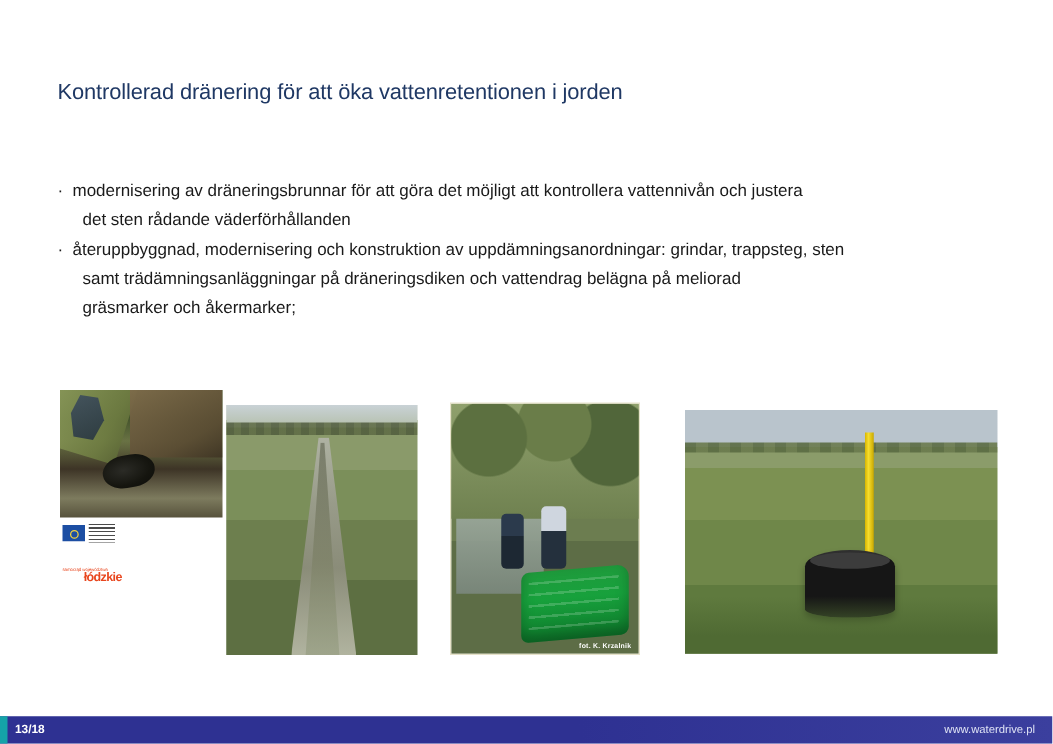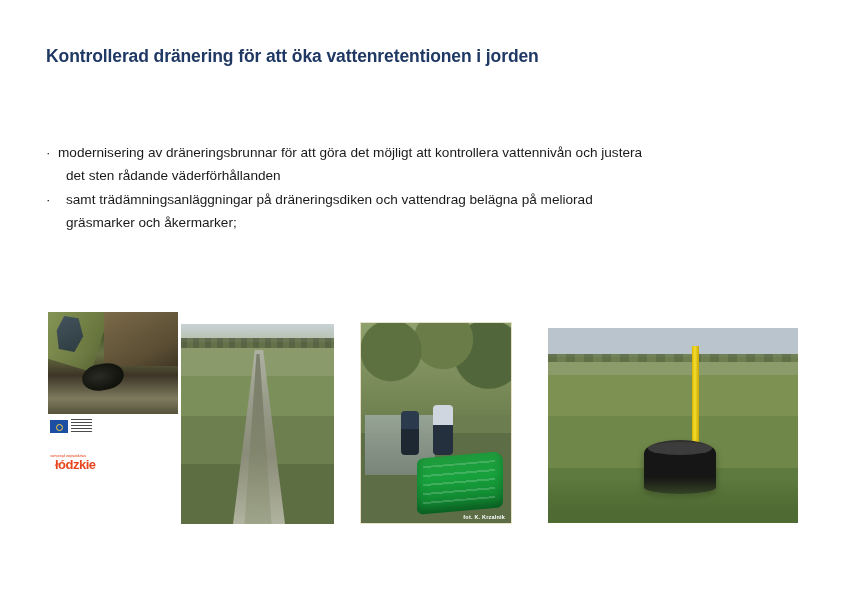--- a/index.html
+++ b/index.html
@@ -23,11 +23,11 @@
   .title {
     position: absolute;
     left: 46px;
-    top: 44px;
+    top: 61px;
     width: 740px;
     color: #1F3864;
     font-size: 17.5px;
-    font-weight: bold;
+    font-weight: normal;
     line-height: 1.42;
     letter-spacing: -0.1px;
   }

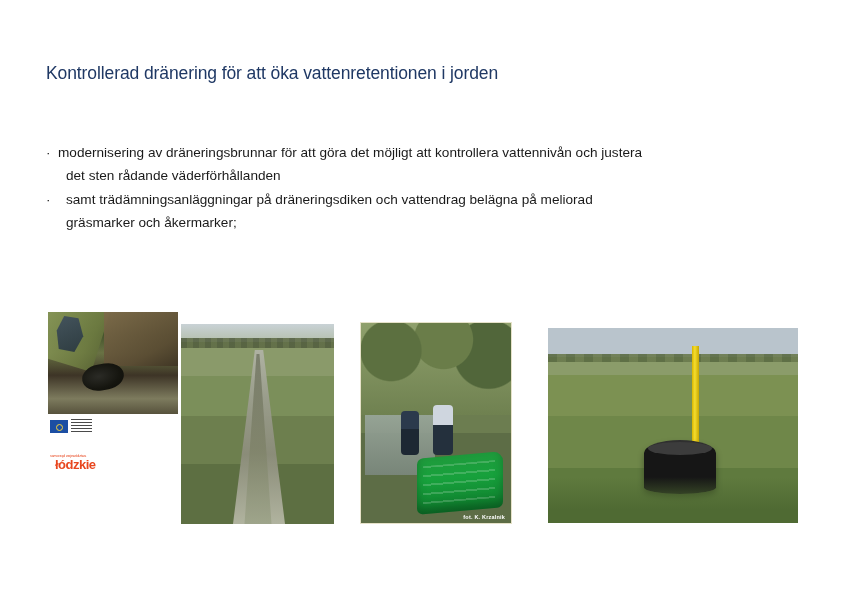--- a/index.html
+++ b/index.html
@@ -299,6 +299,7 @@
 
     <div class="bullet">
       <span class="dot">·</span>
+      <span class="txt">återuppbyggnad, modernisering och konstruktion av uppdämningsanordningar: grindar, trappsteg, sten</span>
       <span class="cont">samt trädämningsanläggningar på dräneringsdiken och vattendrag belägna på meliorad</span>
       <span class="cont">gräsmarker och åkermarker;</span>
     </div>

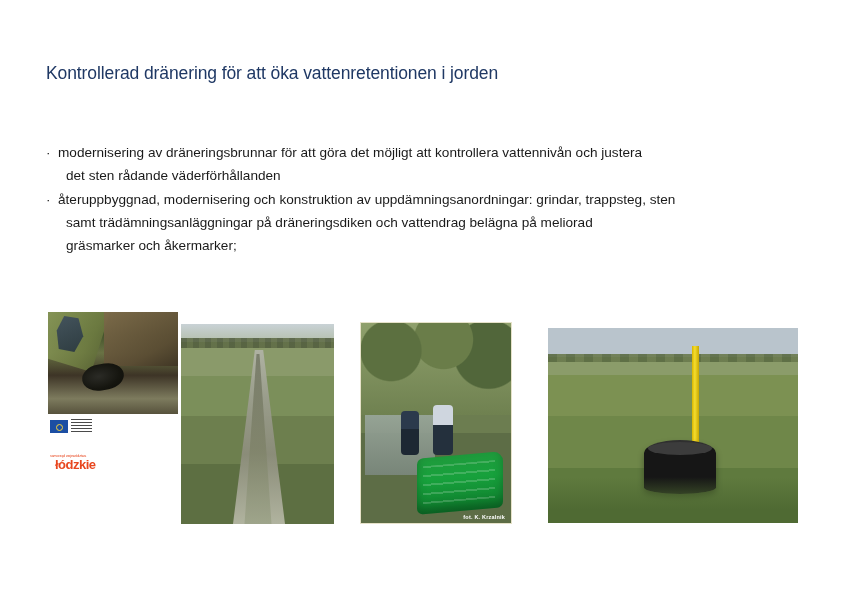--- a/index.html
+++ b/index.html
@@ -133,7 +133,7 @@
     background: #ffffff;
   }
   .logo2 .lodz {
-    position: absolute; left: 7px; top: 3px; font-size: 13px; font-weight: bold;
+    position: absolute; left: 19px; top: 3px; font-size: 10px; font-weight: bold;
     color: #e8461e; font-family: "Liberation Sans", sans-serif; letter-spacing: -0.5px;
   }
   .logo2 .tiny {

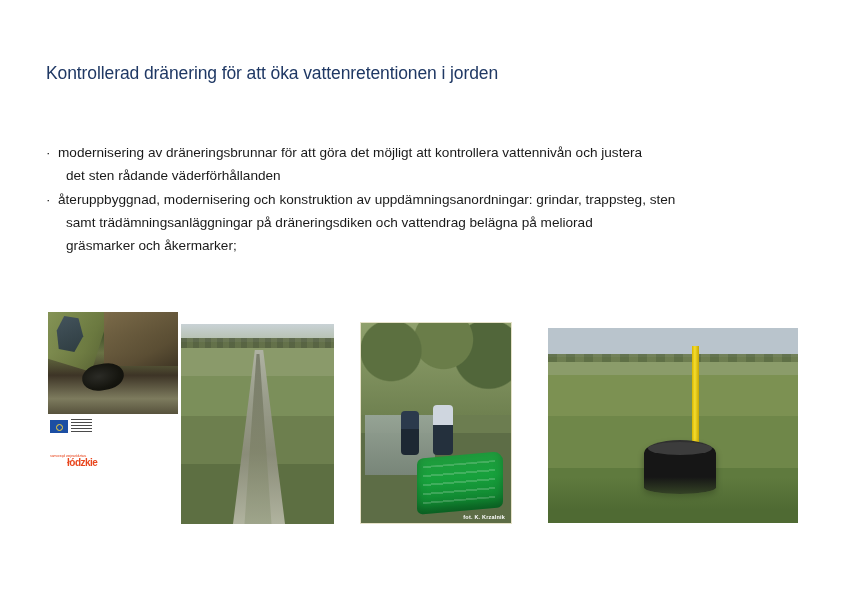--- a/index.html
+++ b/index.html
@@ -350,6 +350,11 @@
 
   </div>
 
+  <div class="footer">
+    <div class="teal"></div>
+    <div class="pageno">13/18</div>
+    <div class="site">www.waterdrive.pl</div>
+  </div>
 
 </div>
 

